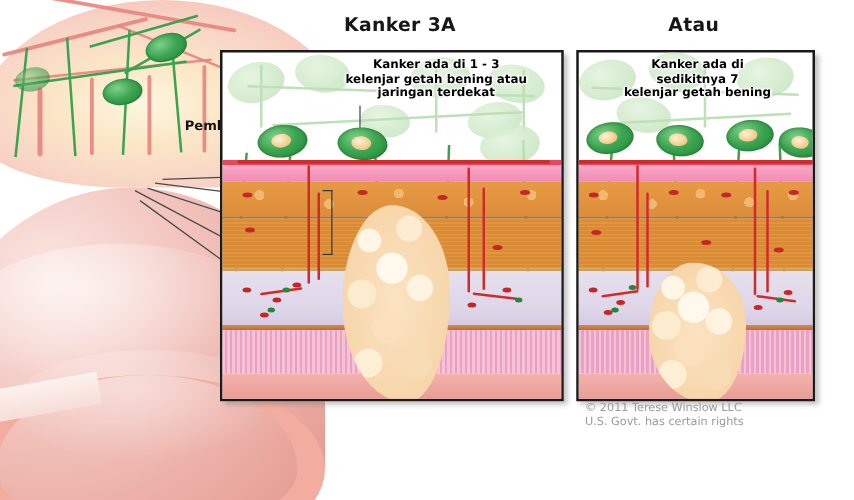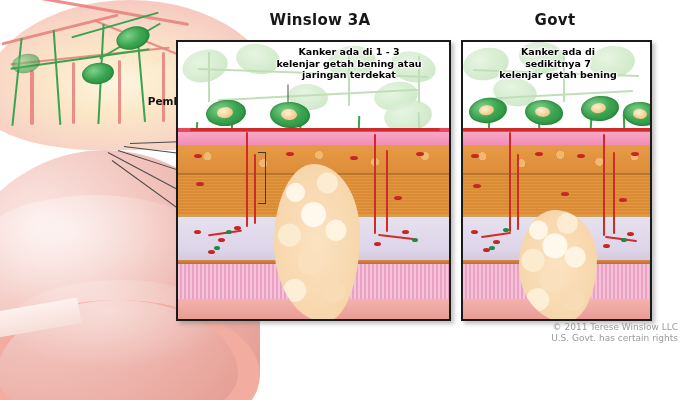--- a/index.html
+++ b/index.html
@@ -188,7 +188,7 @@
   <div class="leader" style="left:124px;top:146px;width:78px;transform:rotate(7deg);transform-origin:left center;"></div>
   <div class="leader" style="left:130px;top:143px;width:70px;transform:rotate(-2deg);transform-origin:left center;"></div>
 
-  <div class="panel-title" id="title-left">Winslow 3A</div>
+  <div class="panel-title" id="title-left">Kanker 3A</div>
   <div class="panel-title" id="title-right">Govt</div>
 
   <div class="panel" id="panel-left">

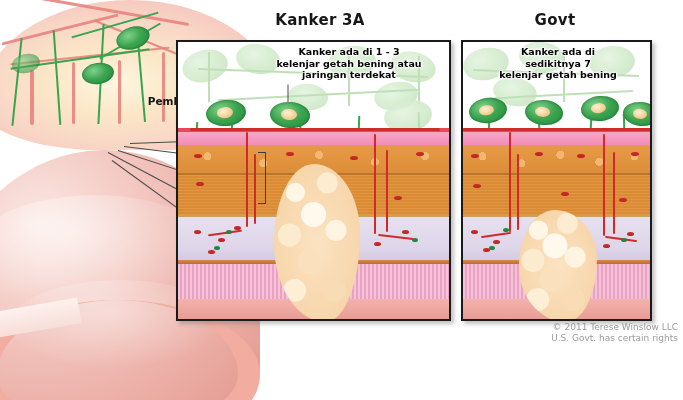--- a/index.html
+++ b/index.html
@@ -189,7 +189,7 @@
   <div class="leader" style="left:130px;top:143px;width:70px;transform:rotate(-2deg);transform-origin:left center;"></div>
 
   <div class="panel-title" id="title-left">Kanker 3A</div>
-  <div class="panel-title" id="title-right">Govt</div>
+  <div class="panel-title" id="title-right">Atau</div>
 
   <div class="panel" id="panel-left">
     <div class="panel-inner">

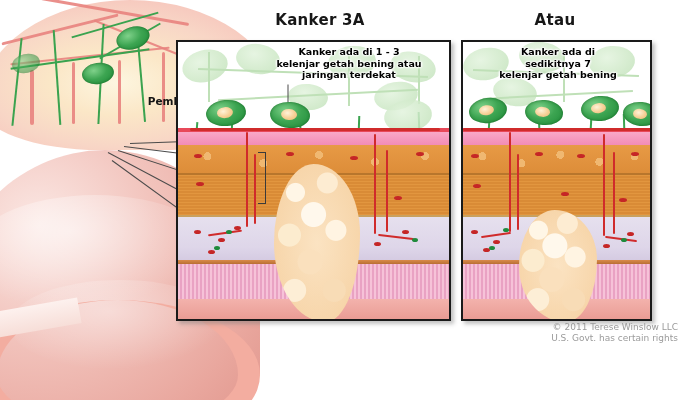--- a/index.html
+++ b/index.html
@@ -131,7 +131,7 @@
   .cap-vessel{position:absolute;background:#e8837e;border-radius:3px;opacity:.9;}
 
   
-  #copyright{position:absolute;left:468px;top:322px;width:210px;text-align:right;
+  #copyright{position:absolute;left:468px;top:322px;width:210px;text-align:left;
     font-size:9px;line-height:11px;color:#9b9b9b;white-space:pre-line;}
 </style>
 </head>

